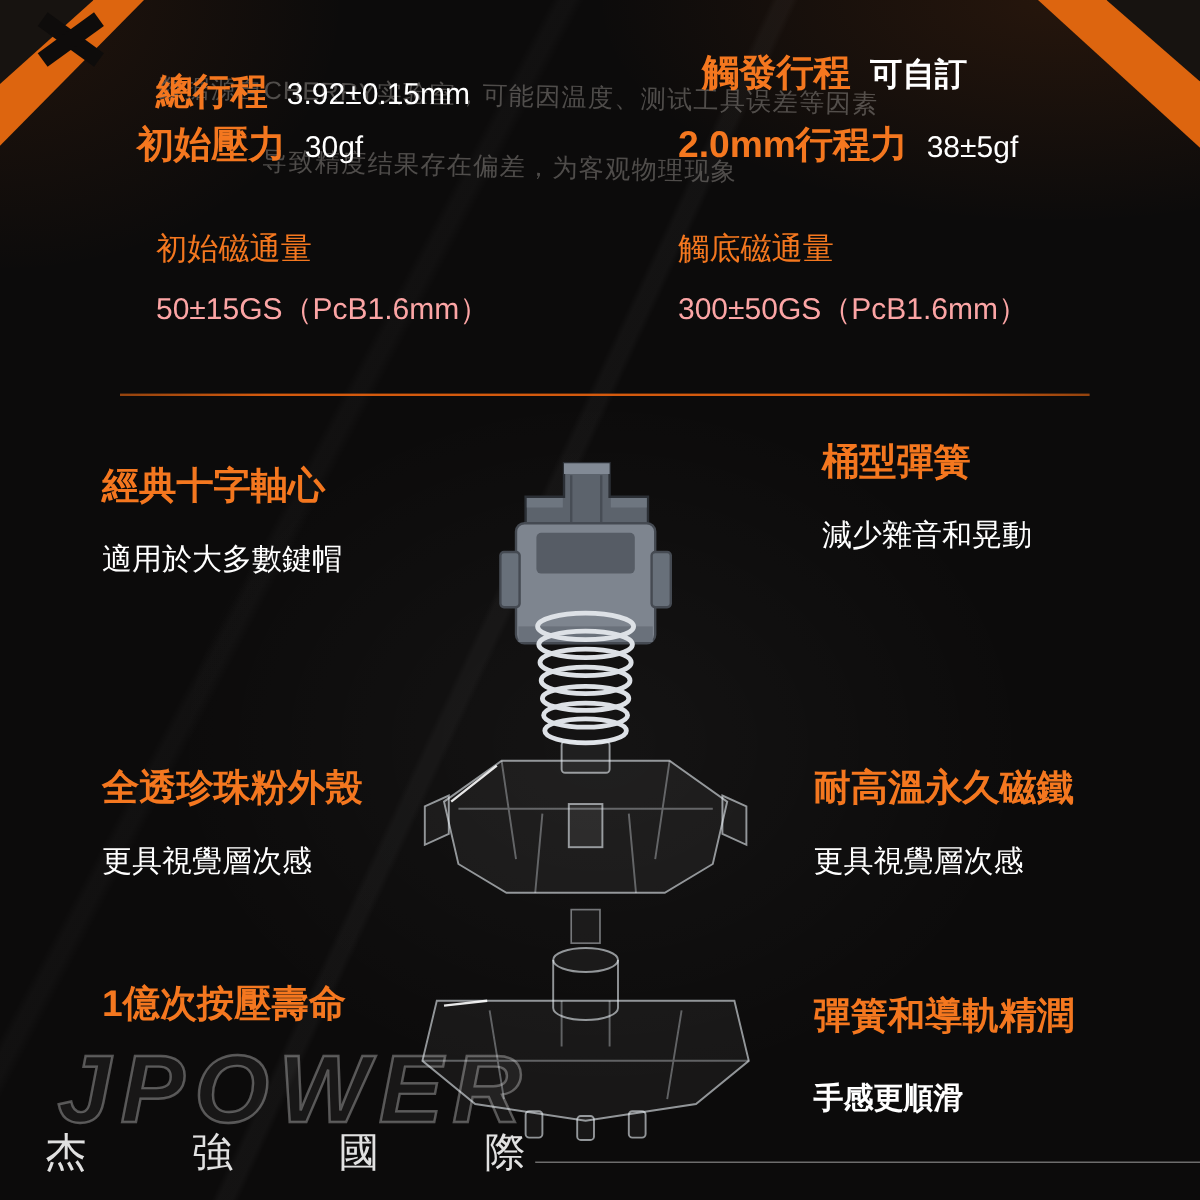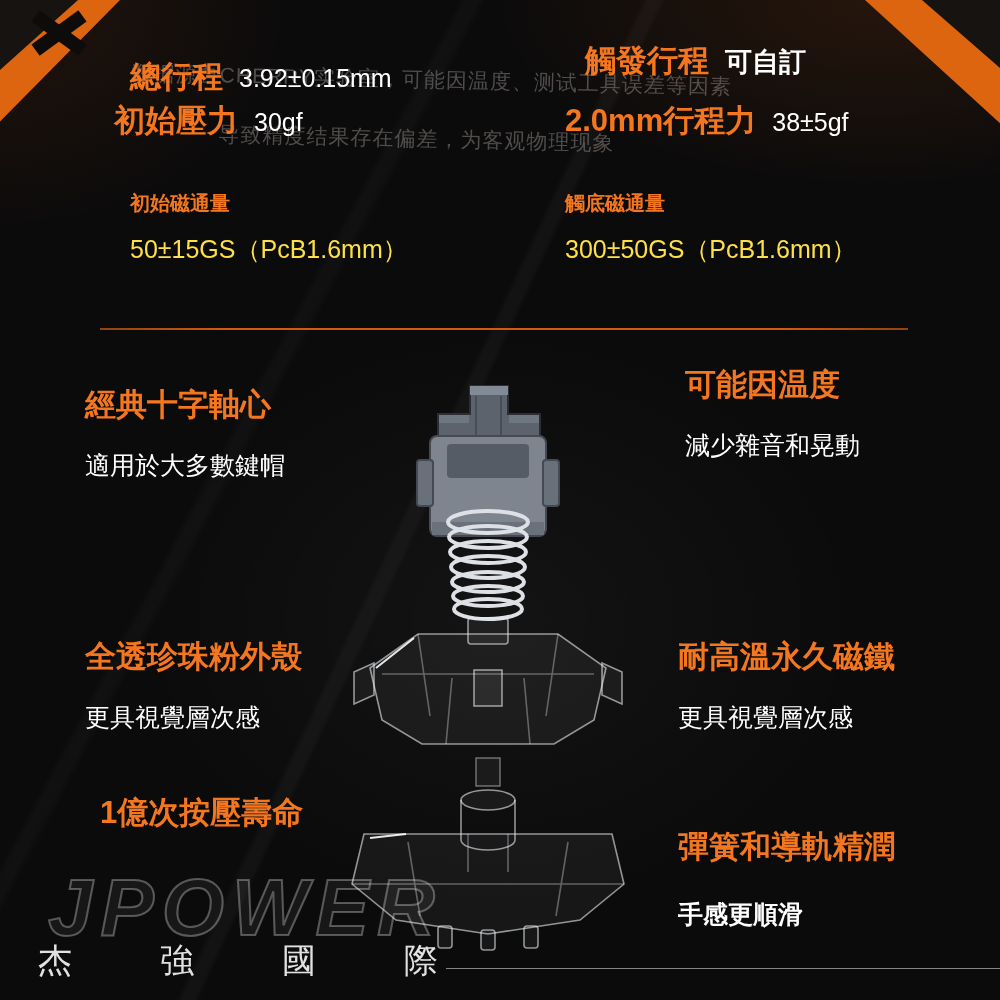--- a/index.html
+++ b/index.html
@@ -42,7 +42,7 @@
   #spec-travel-force{left:565px;top:100px;}
   
   .flux{position:absolute;z-index:3;white-space:nowrap;}
-  .flux .lab{color:var(--accent);font-weight:bold;font-size:20px;}
+  .flux .lab{color:var(--accent);font-weight:normal;font-size:26px;}
   .flux .val{color:#fde047;font-size:25px;margin-top:16px;}
   #flux-initial{left:130px;top:190px;}
   #flux-bottom{left:565px;top:190px;}

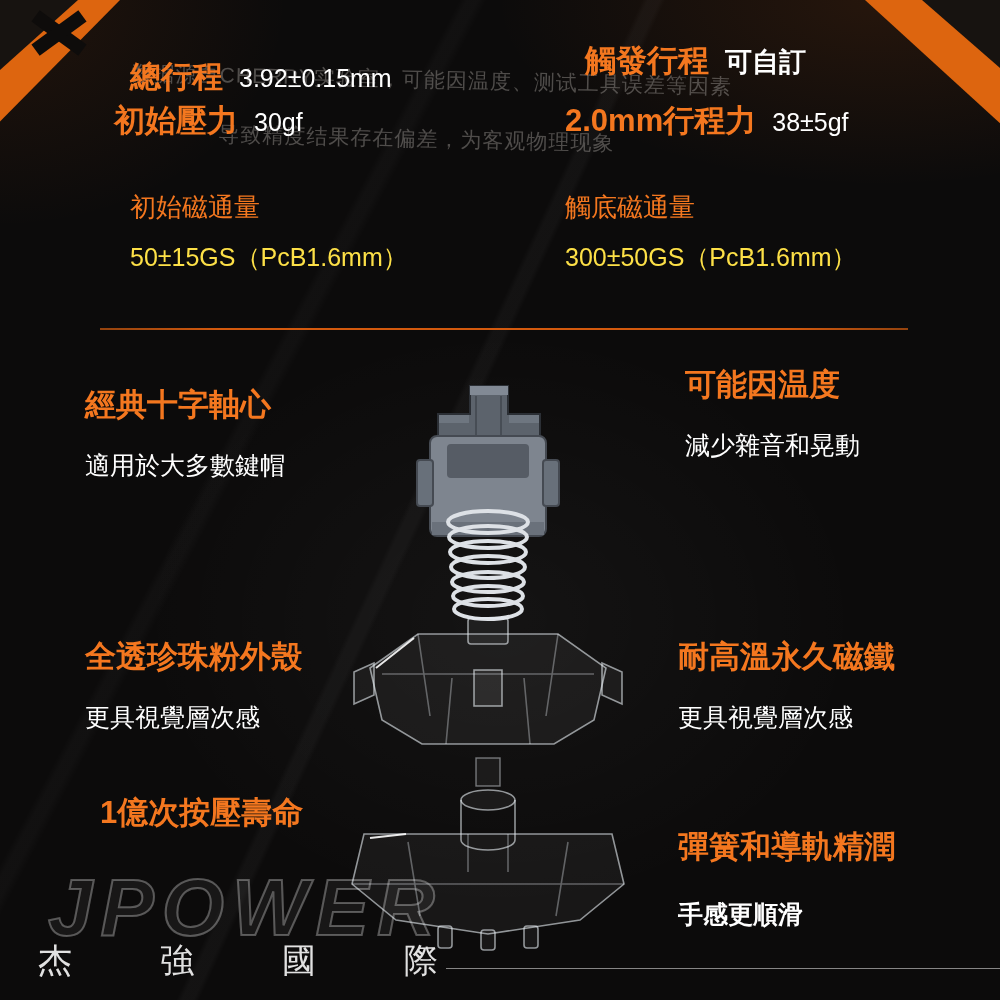--- a/index.html
+++ b/index.html
@@ -43,7 +43,7 @@
   
   .flux{position:absolute;z-index:3;white-space:nowrap;}
   .flux .lab{color:var(--accent);font-weight:normal;font-size:26px;}
-  .flux .val{color:#fde047;font-size:25px;margin-top:16px;}
+  .flux .val{color:#fca5a5;font-size:25px;margin-top:16px;}
   #flux-initial{left:130px;top:190px;}
   #flux-bottom{left:565px;top:190px;}
   

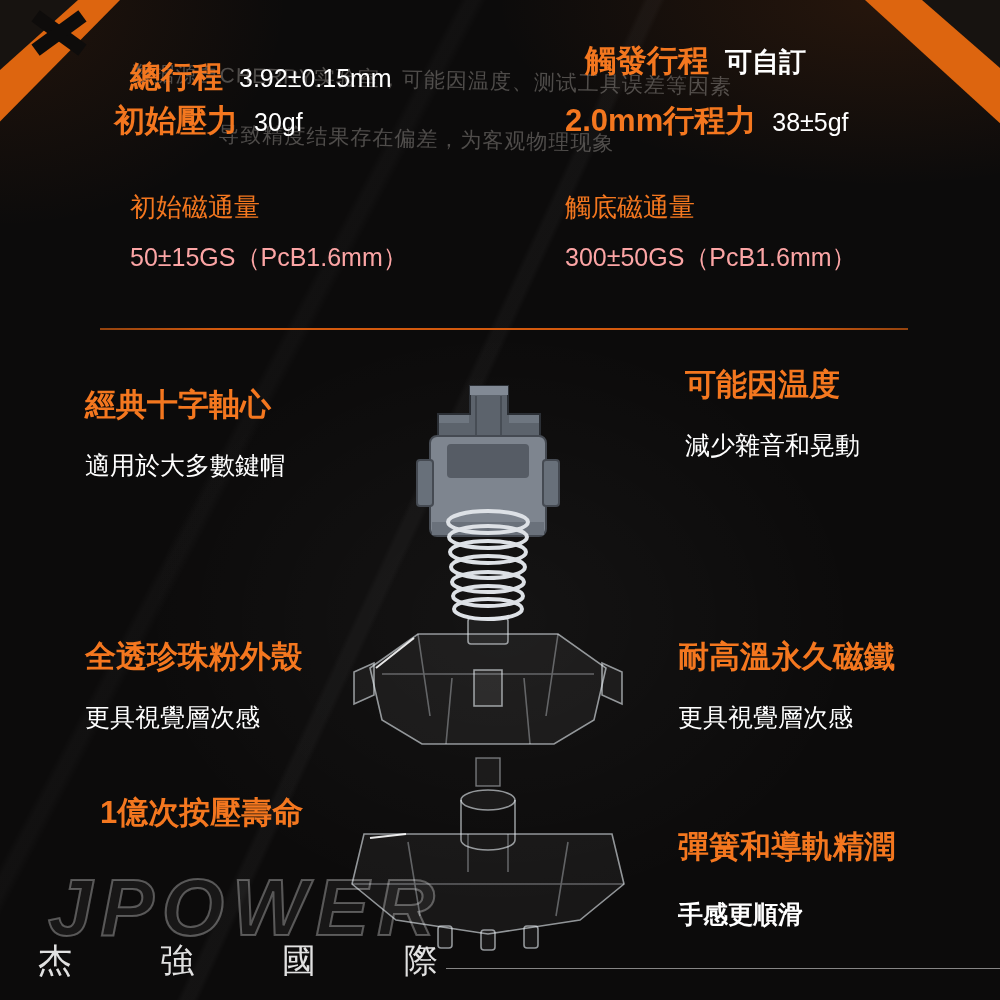--- a/index.html
+++ b/index.html
@@ -135,7 +135,7 @@
     <div class="s">適用於大多數鍵帽</div>
   </div>
   <div class="feature" id="feat-spring">
-    <div class="t">可能因温度</div>
+    <div class="t">桶型彈簧</div>
     <div class="s">減少雜音和晃動</div>
   </div>
   <div class="feature" id="feat-shell">

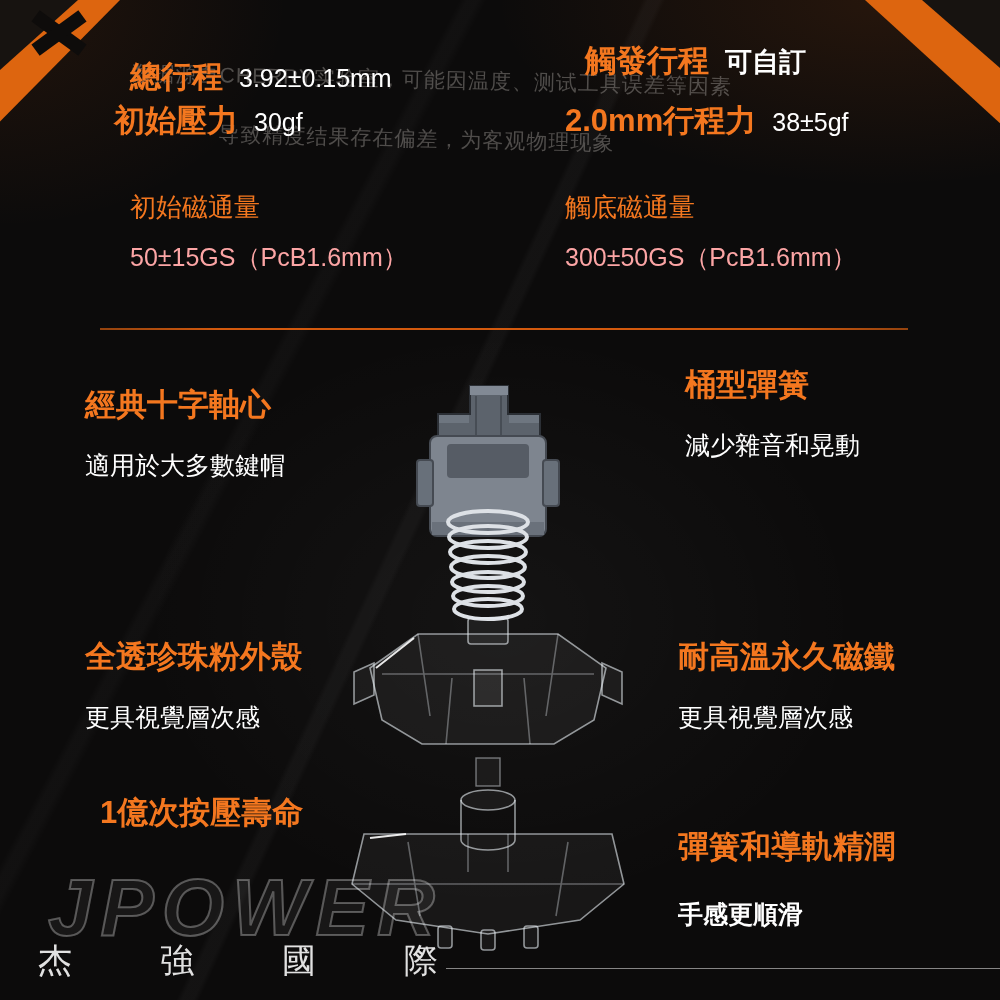--- a/index.html
+++ b/index.html
@@ -62,7 +62,7 @@
   #feat-spring{left:685px;top:364px;}
   #feat-shell{left:85px;top:636px;}
   #feat-magnet{left:678px;top:636px;}
-  #feat-lifespan{left:85px;top:792px;margin-left:15px;}
+  #feat-lifespan{left:85px;top:816px;}
   #feat-rail{left:678px;top:826px;}
   #feat-rail .s{margin-top:30px;}
   

